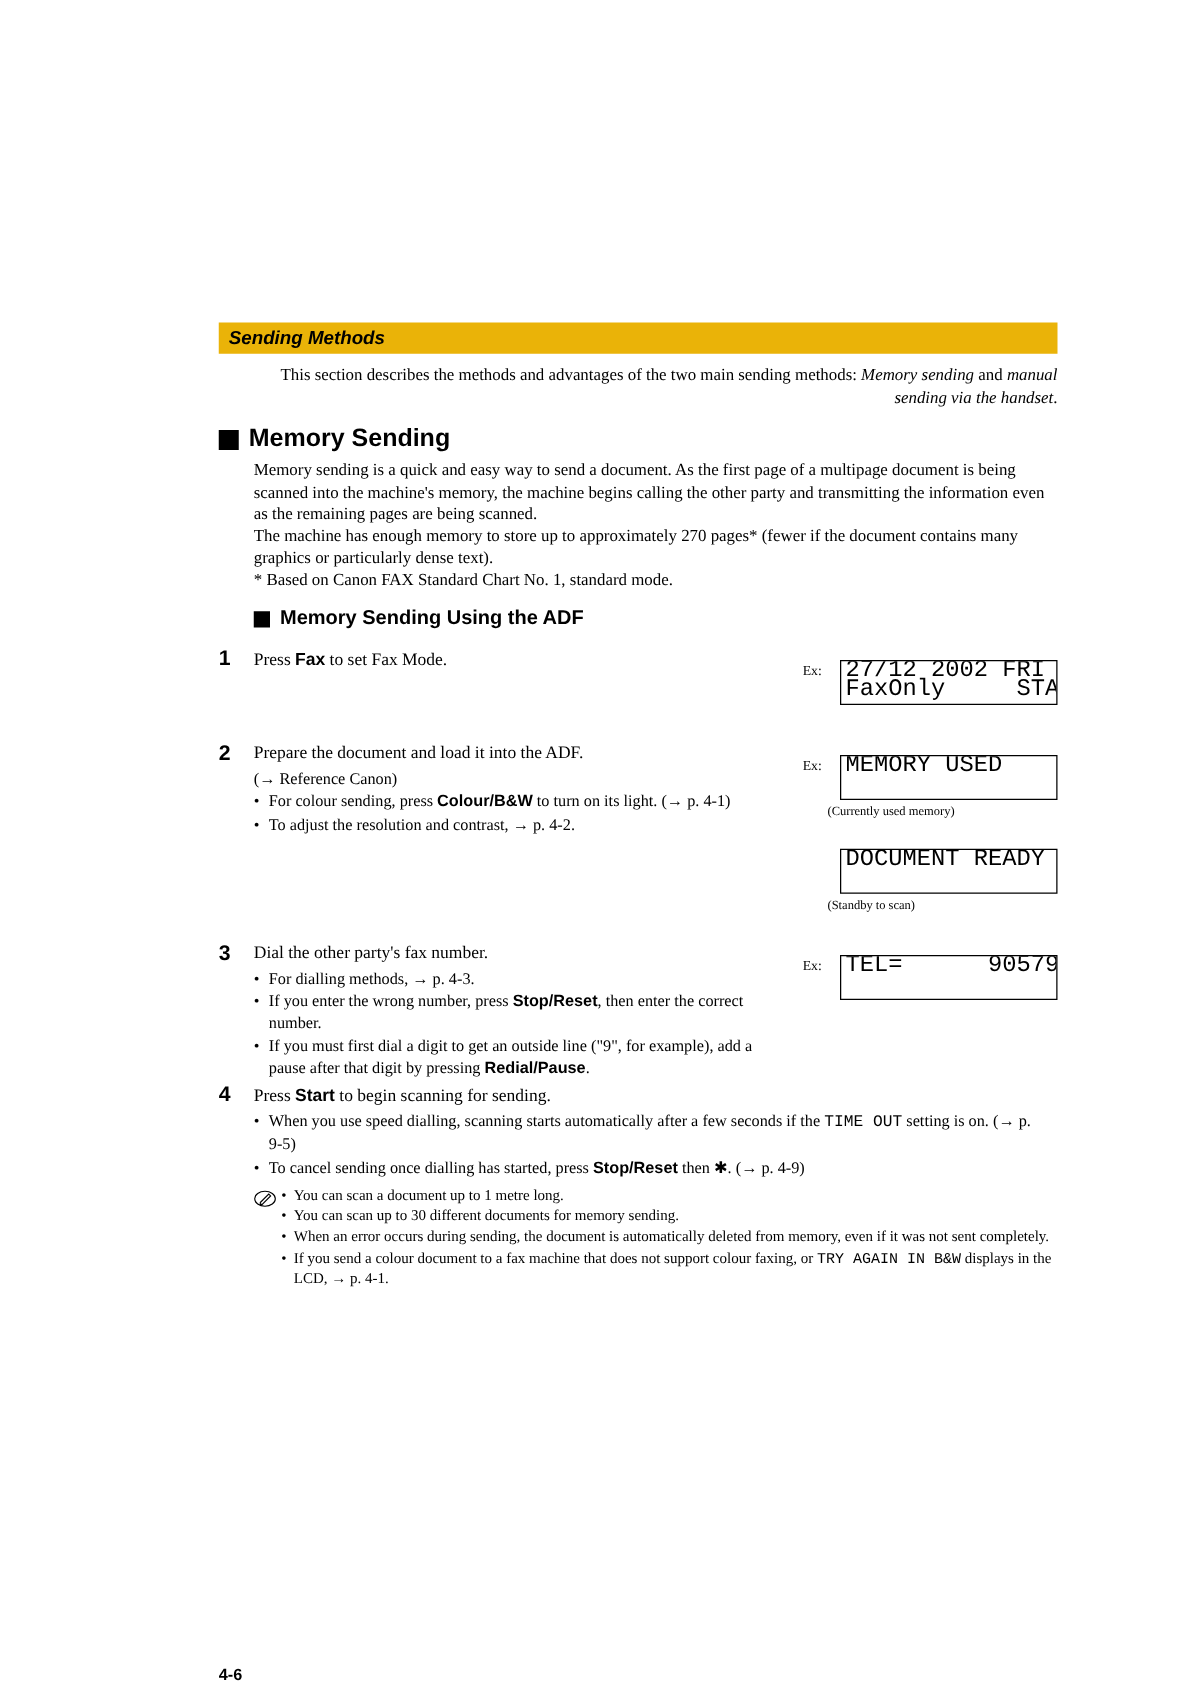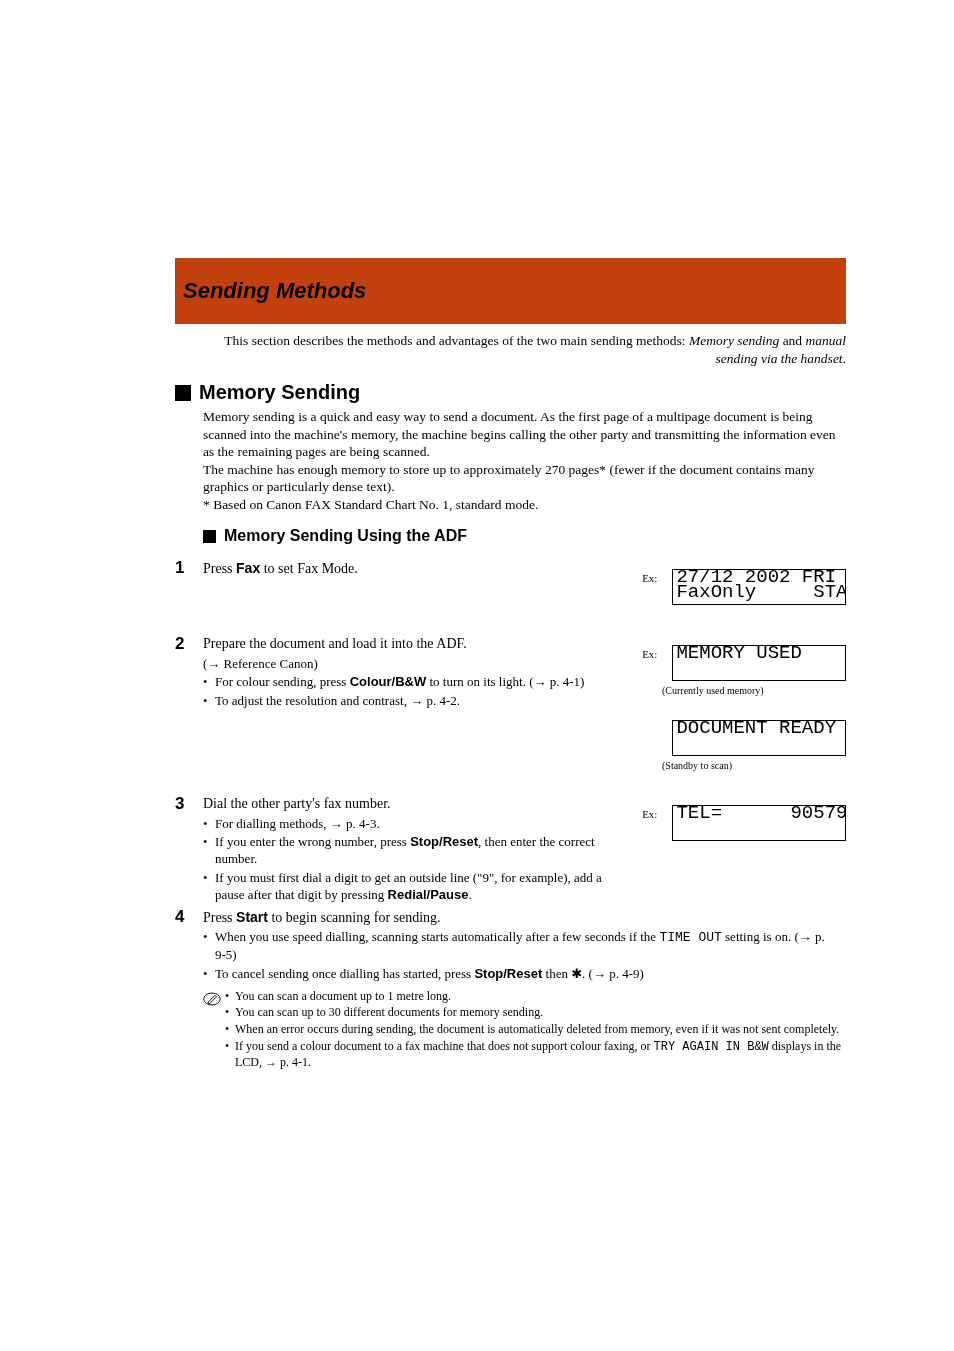--- a/index.html
+++ b/index.html
@@ -15,10 +15,10 @@
     box-sizing: border-box;
   }
   .section-title-bar {
-    background: #c2410c;
-    padding: 20px 8px;
-    font-family: Arial, Helvetica, sans-serif;
-    font-size: 22px;
+    background: #eab308;
+    padding: 4px 8px;
+    font-family: Arial, Helvetica, sans-serif;
+    font-size: 15px;
     font-weight: bold;
     font-style: italic;
     margin-bottom: 8px;

